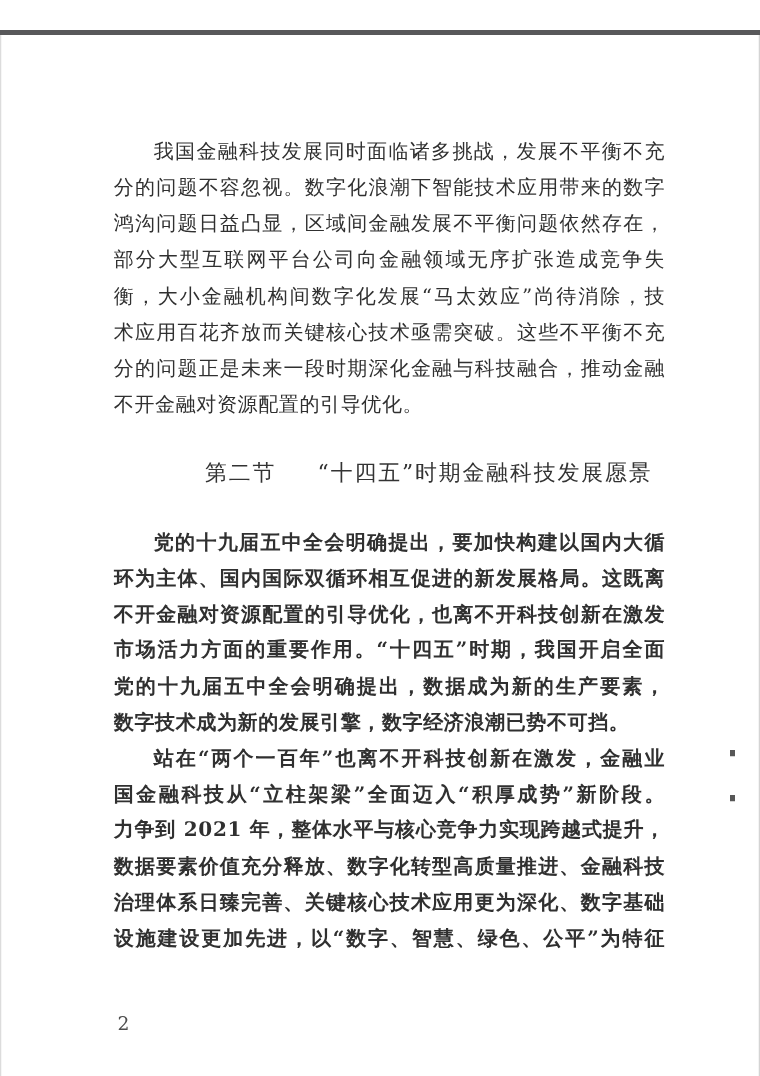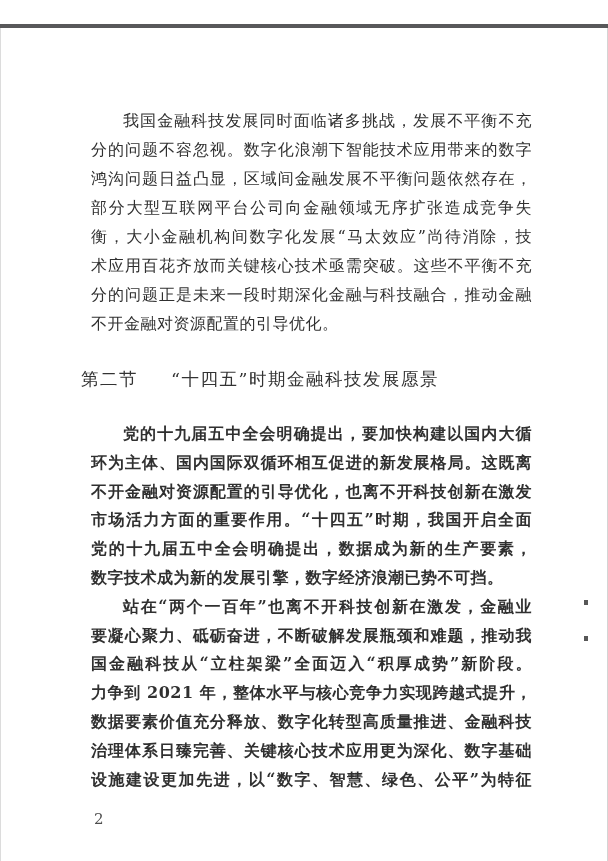--- a/index.html
+++ b/index.html
@@ -60,7 +60,7 @@
     font-size: 17.5px;
     letter-spacing: 1.5px;
     display: flex;
-    justify-content: flex-start;
+    justify-content: flex-end;
     transform: translateX(-10px);
     color: #333333;
   }

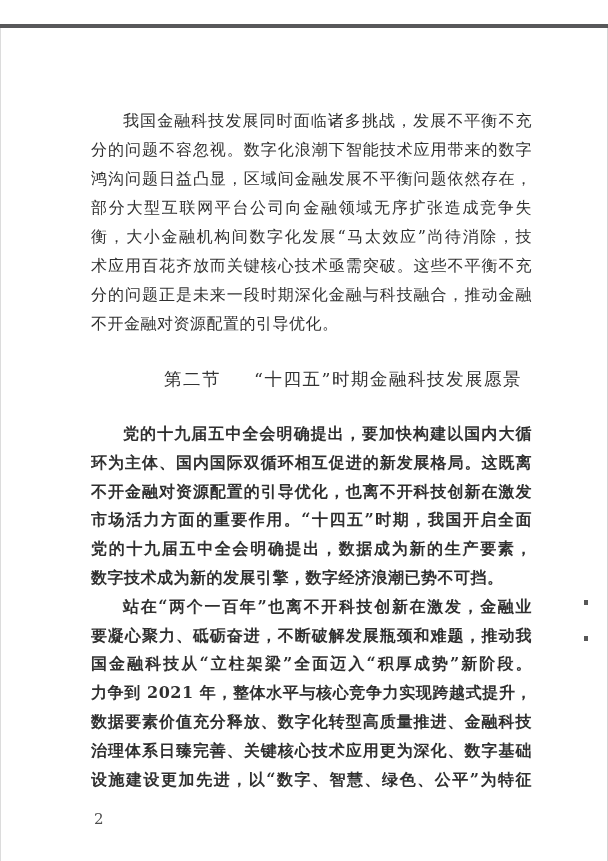--- a/index.html
+++ b/index.html
@@ -115,7 +115,6 @@
     <div class="ln">党的十九届五中全会明确提出，数据成为新的生产要素，</div>
     <div class="ln end">数字技术成为新的发展引擎，数字经济浪潮已势不可挡。</div>
     <div class="ln indent">站在“两个一百年”也离不开科技创新在激发，金融业</div>
-    <div class="ln">要凝心聚力、砥砺奋进，不断破解发展瓶颈和难题，推动我</div>
     <div class="ln">国金融科技从“立柱架梁”全面迈入“积厚成势”新阶段。</div>
     <div class="ln">力争到 2021 年，整体水平与核心竞争力实现跨越式提升，</div>
     <div class="ln">数据要素价值充分释放、数字化转型高质量推进、金融科技</div>

